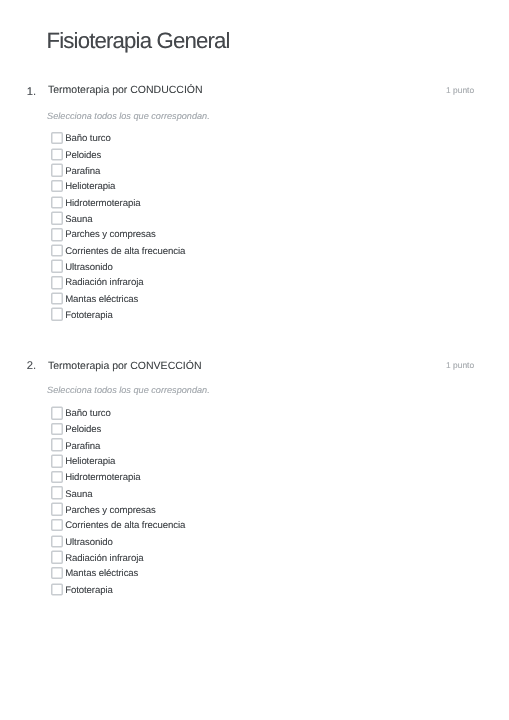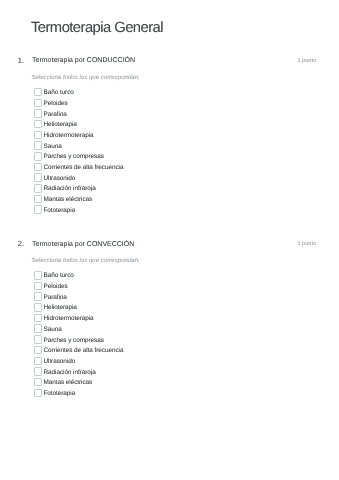--- a/index.html
+++ b/index.html
@@ -70,7 +70,7 @@
 
 <div class="page">
 
-  <div class="form-title">Termoterapia General</div>
+  <div class="form-title">Fisioterapia General</div>
 
   <div id="questions">
       <div class="question" data-index="0">

